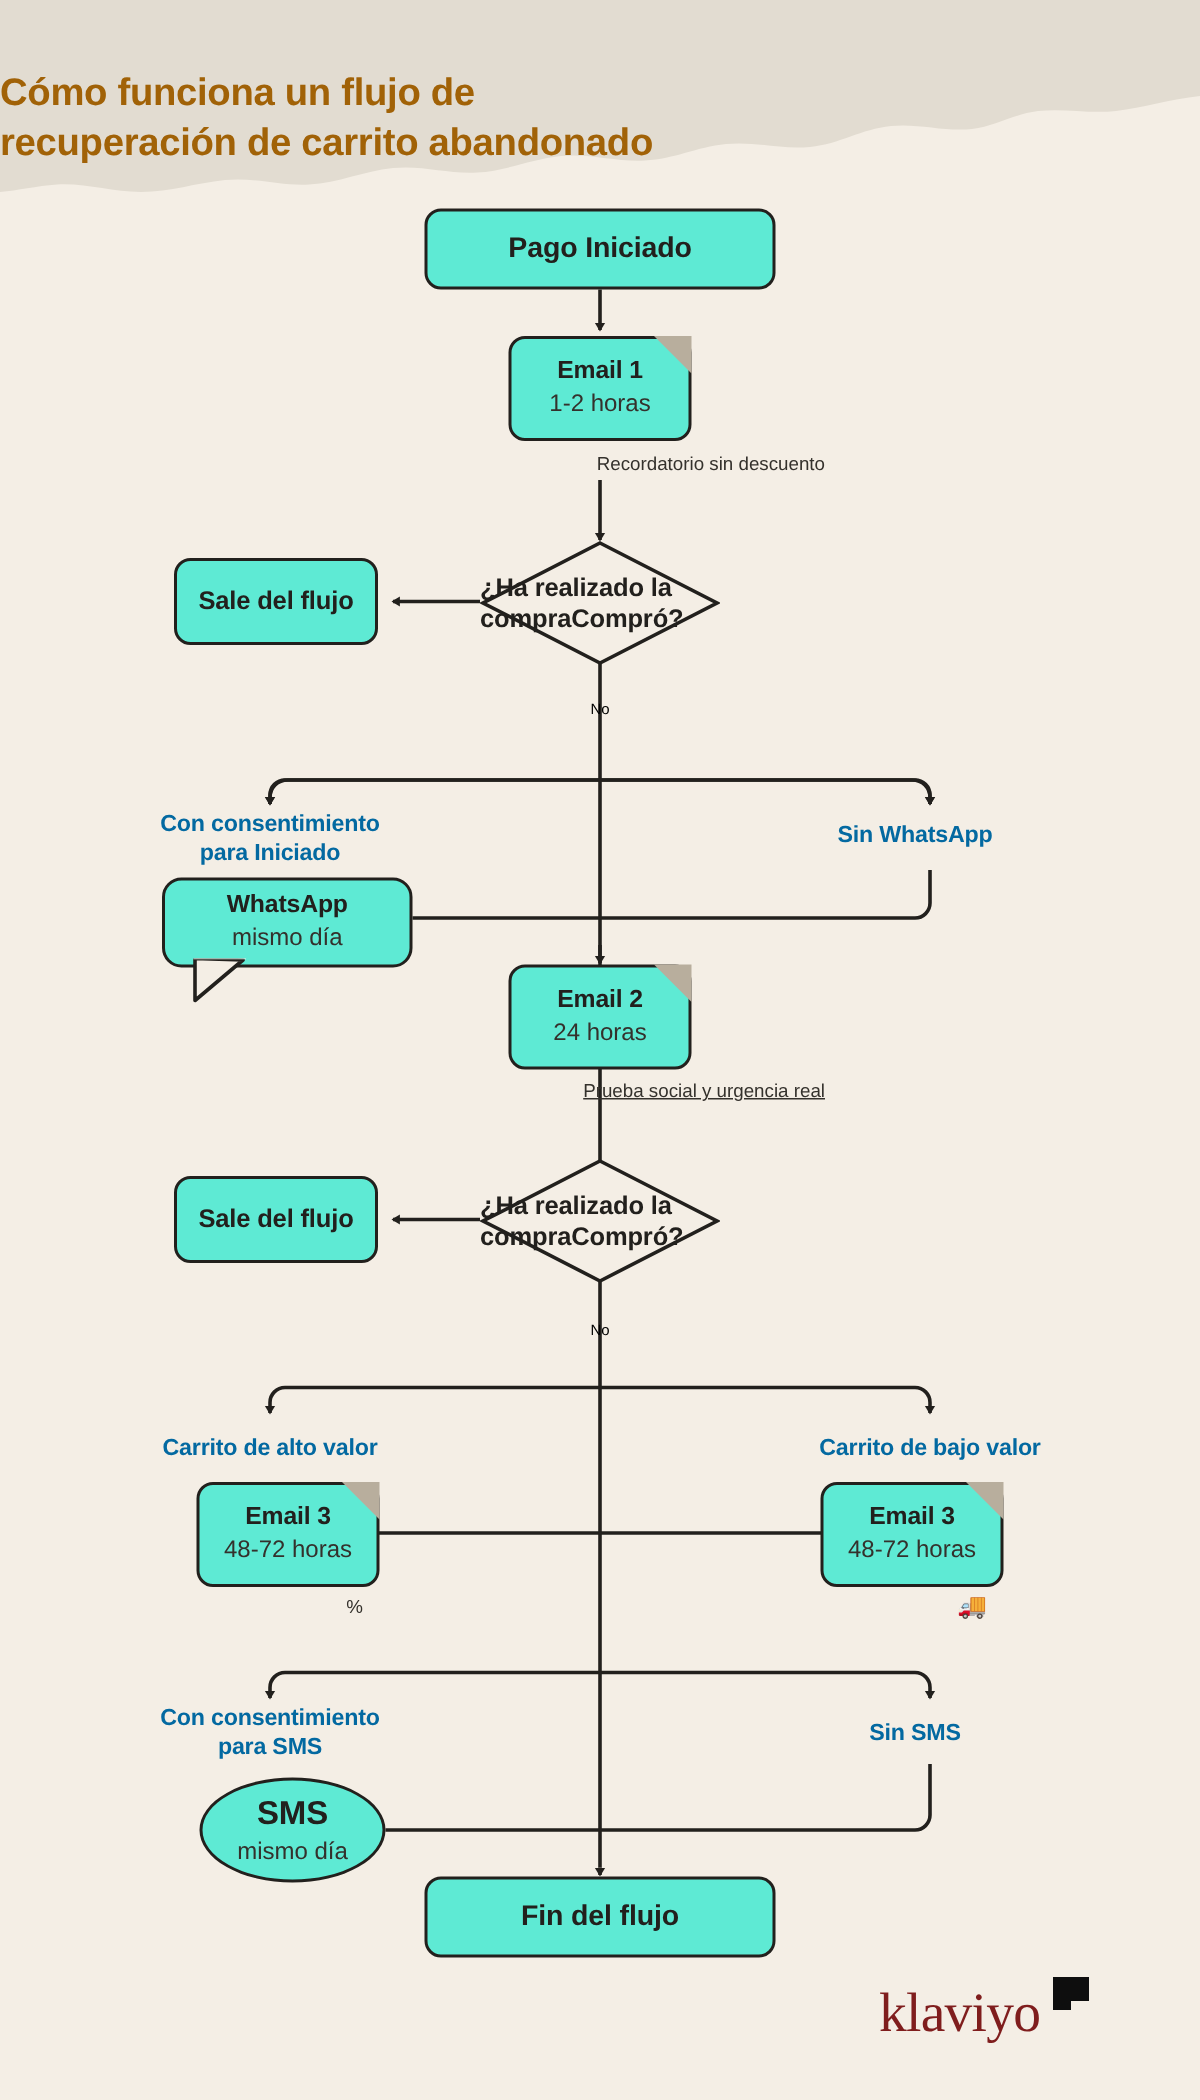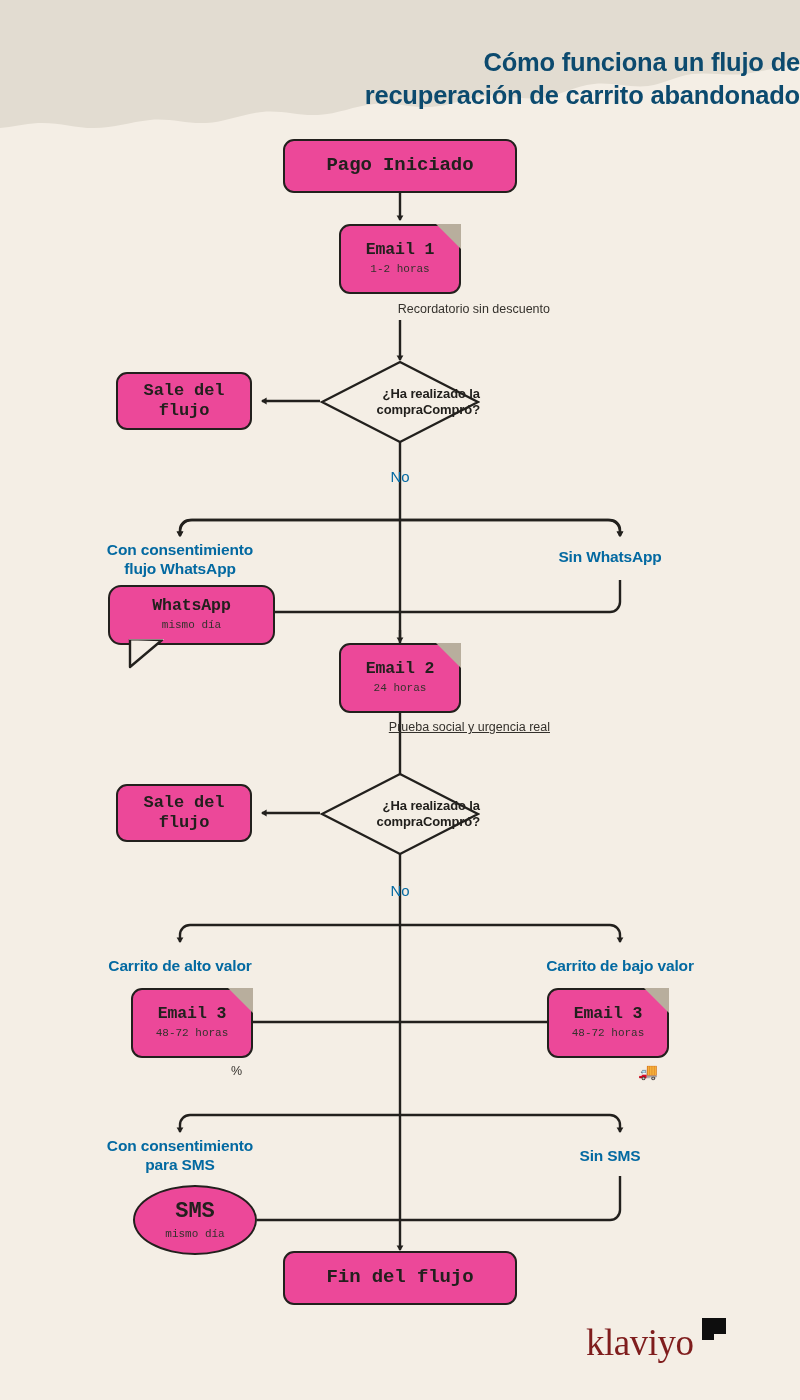--- a/index.html
+++ b/index.html
@@ -22,9 +22,9 @@
 
   
   .title{
-    position:absolute;left:0;top:46px;width:800px;text-align:right;
+    position:absolute;left:0;top:46px;width:800px;text-align:left;
     font-size:25.5px;font-weight:bold;line-height:1.28;letter-spacing:-0.2px;
-    color:#0c4a6e;
+    color:#a16207;
   }
   .title .ln{display:block;}
 

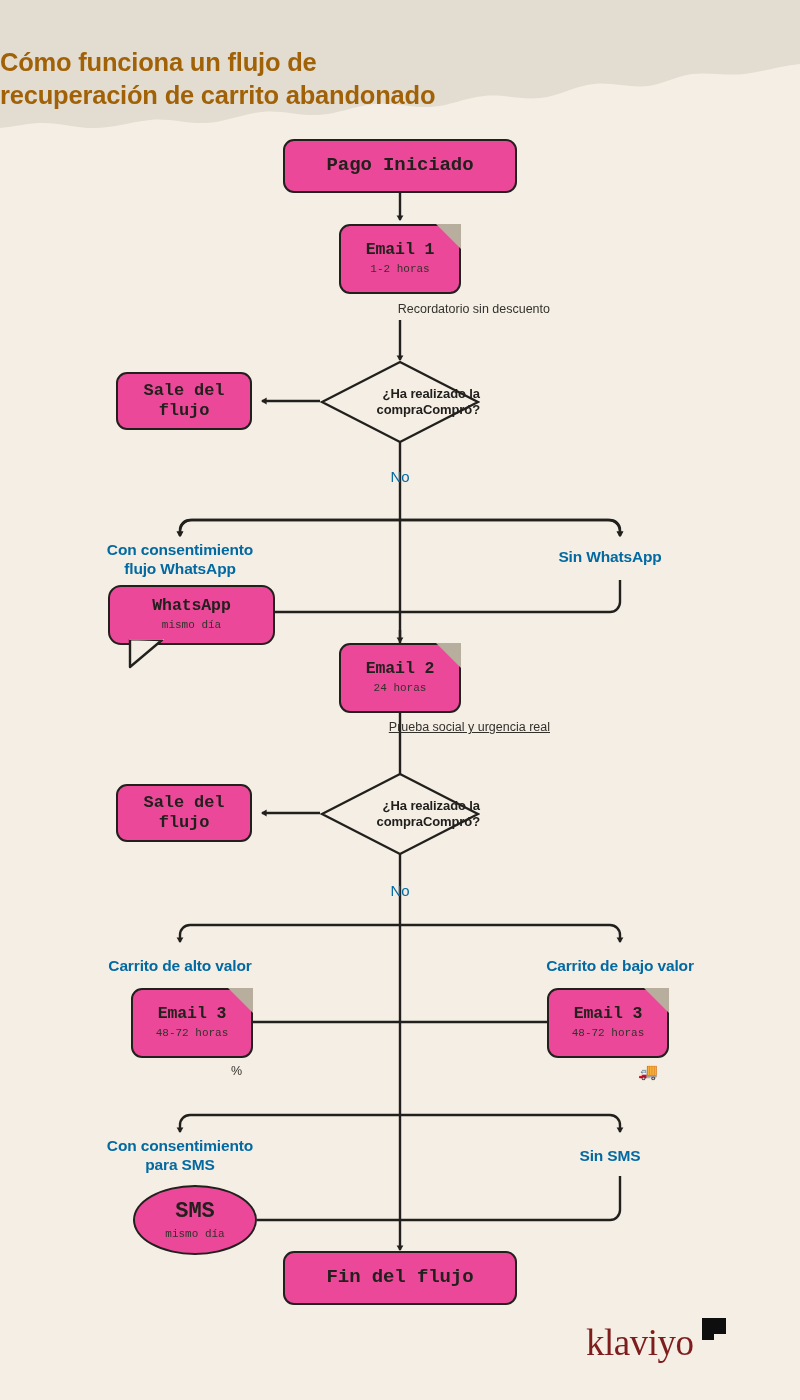--- a/index.html
+++ b/index.html
@@ -31,7 +31,7 @@
   
   .node{position:absolute;box-sizing:border-box;display:flex;flex-direction:column;
         align-items:center;justify-content:center;text-align:center;
-        background:#ec4899;border:2.4px solid #22201D;font-family:Liberation Mono, monospace;}
+        background:#5eead4;border:2.4px solid #22201D;}
   .node .t1{font-size:16.5px;font-weight:bold;letter-spacing:-0.1px;line-height:1.15;}
   .node .t2{font-size:11px;font-weight:normal;color:#34312C;line-height:1.2;margin-top:3px;}
 

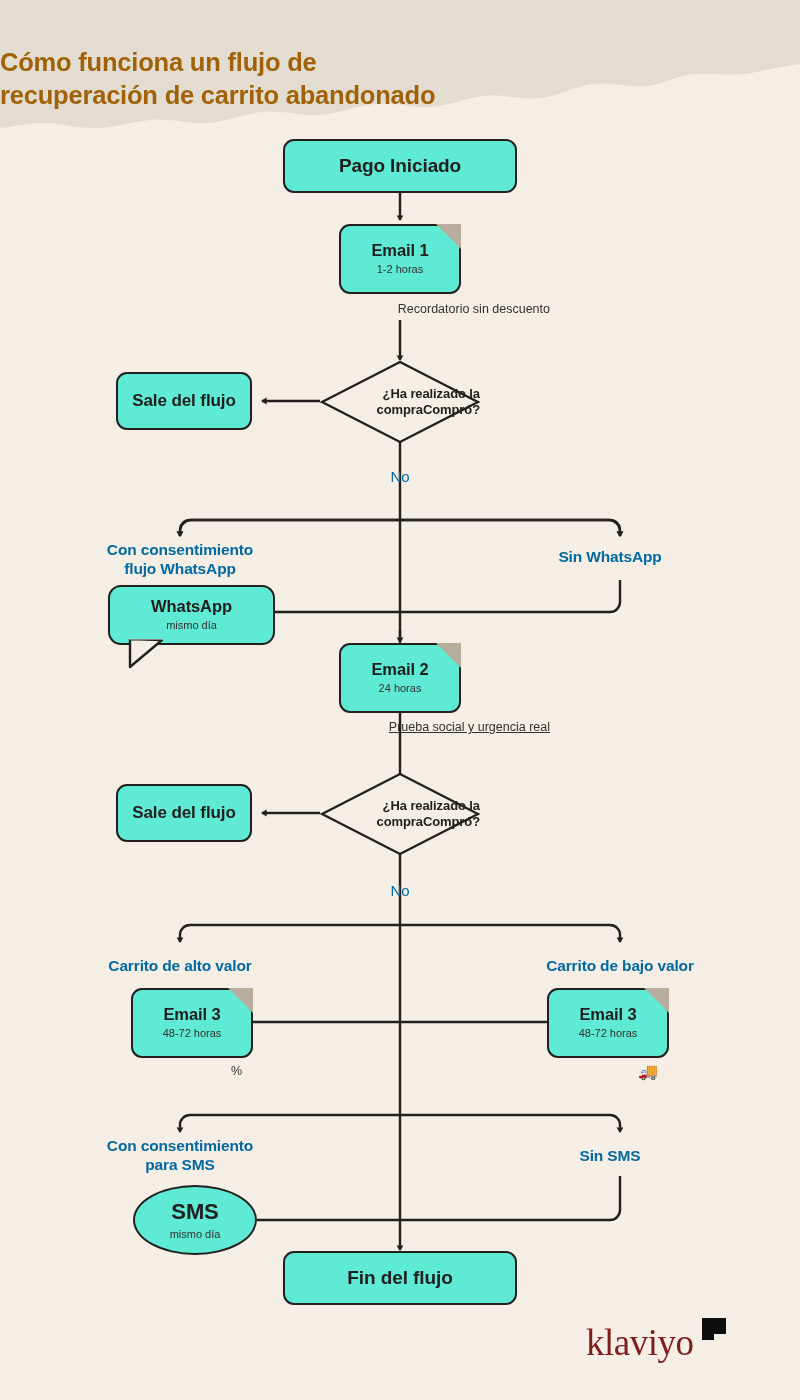--- a/index.html
+++ b/index.html
@@ -33,7 +33,7 @@
         align-items:center;justify-content:center;text-align:center;
         background:#5eead4;border:2.4px solid #22201D;}
   .node .t1{font-size:16.5px;font-weight:bold;letter-spacing:-0.1px;line-height:1.15;}
-  .node .t2{font-size:11px;font-weight:normal;color:#34312C;line-height:1.2;margin-top:3px;}
+  .node .t2{font-size:16px;font-weight:normal;color:#34312C;line-height:1.2;margin-top:3px;}
 
   
   .pill{border-radius:11px;}

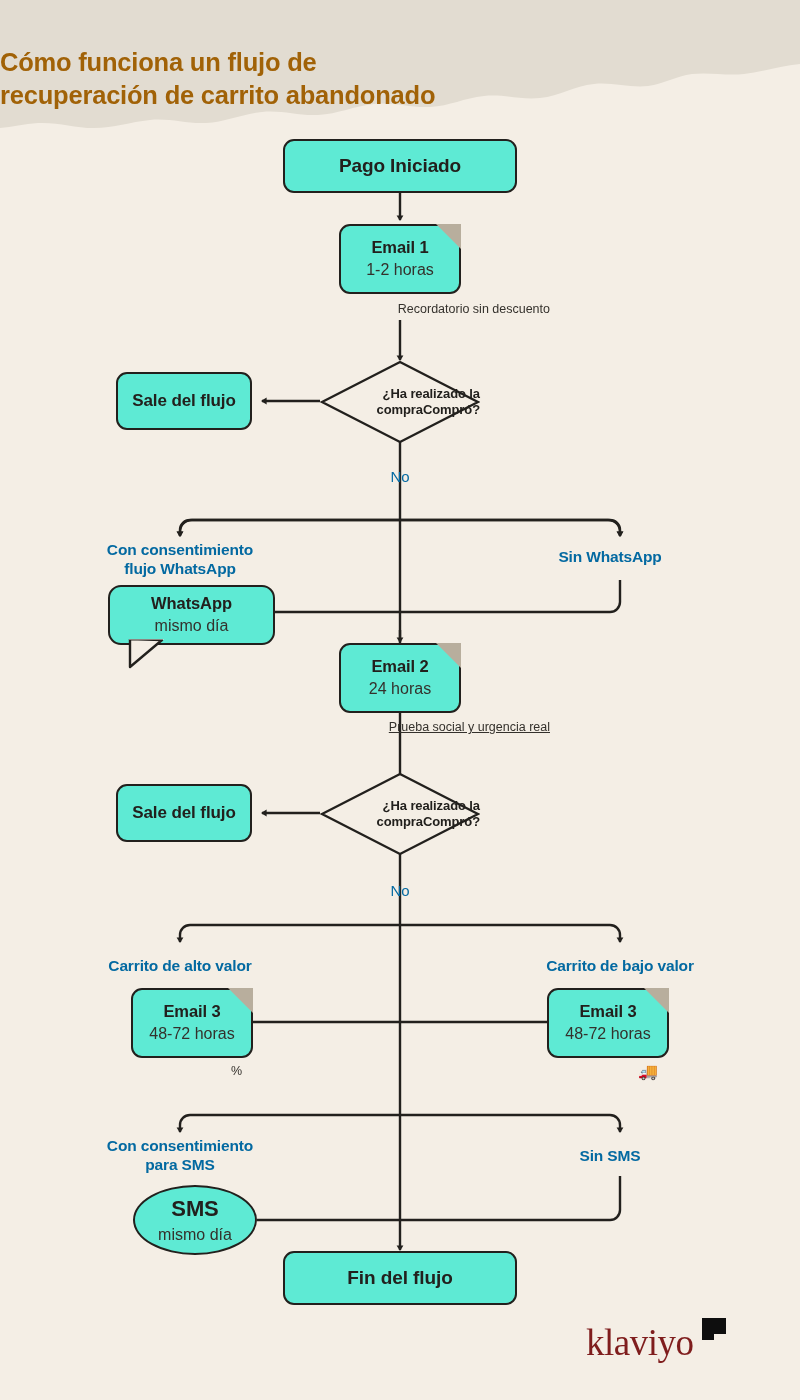--- a/index.html
+++ b/index.html
@@ -59,8 +59,8 @@
   
   .diamond{position:absolute;}
   .diamond .dtext{position:absolute;left:0;top:0;width:100%;height:100%;
-      display:flex;align-items:center;justify-content:center;text-align:right;
-      font-size:13px;font-weight:bold;line-height:1.25;letter-spacing:-0.1px;color:#22201D;}
+      display:flex;align-items:center;justify-content:center;text-align:left;
+      font-size:17px;font-weight:bold;line-height:1.25;letter-spacing:-0.1px;color:#22201D;}
 
   
   .caption{position:absolute;text-align:right;font-size:12.5px;color:#34312C;line-height:1.2;}

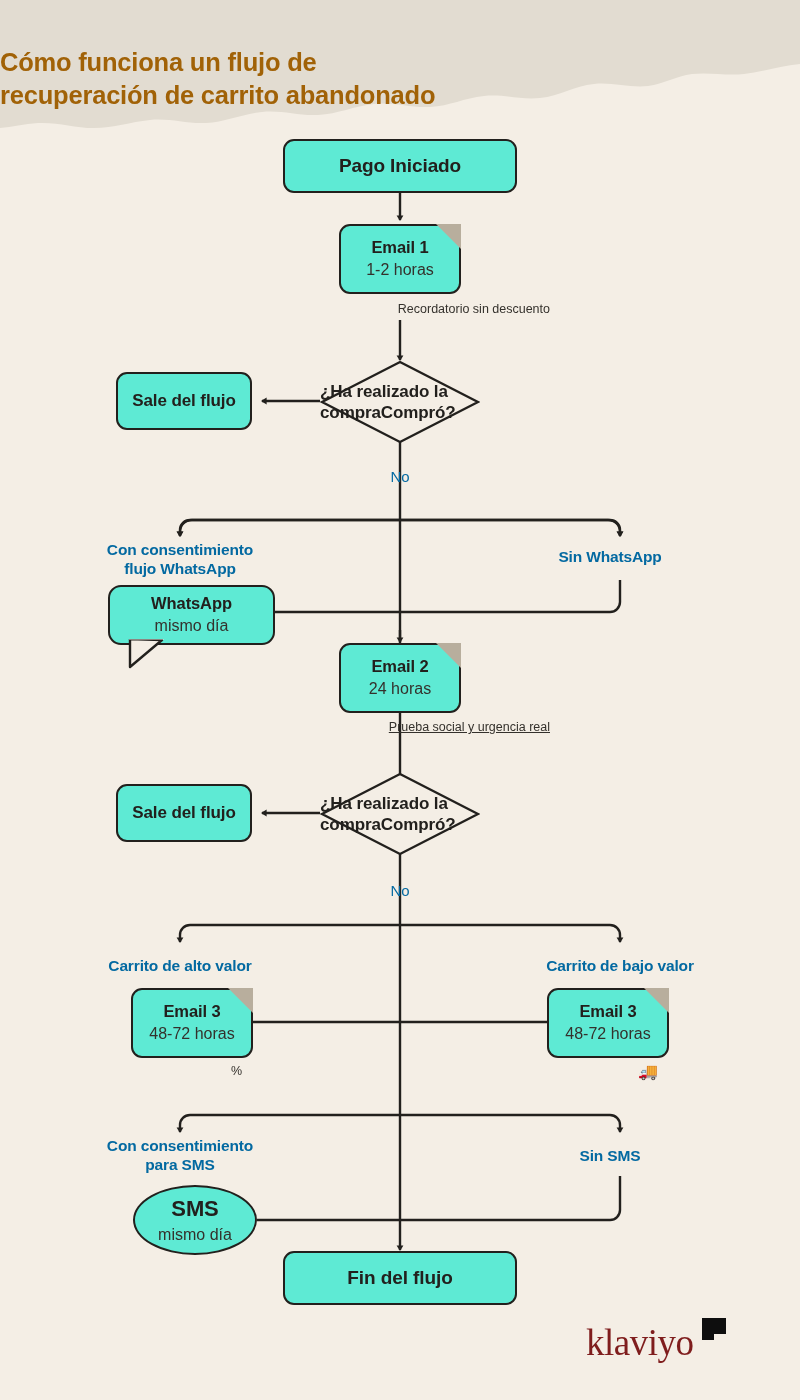--- a/index.html
+++ b/index.html
@@ -70,7 +70,7 @@
           line-height:1.22;letter-spacing:-0.15px;color:#0369a1;}
 
   
-  .elabel{position:absolute;font-size:15px;color:#0369a1;text-align:center;}
+  .elabel{position:absolute;font-size:10px;color:#000000;text-align:center;}
 
   
   .logo{position:absolute;left:586px;top:1316px;width:150px;height:54px;}

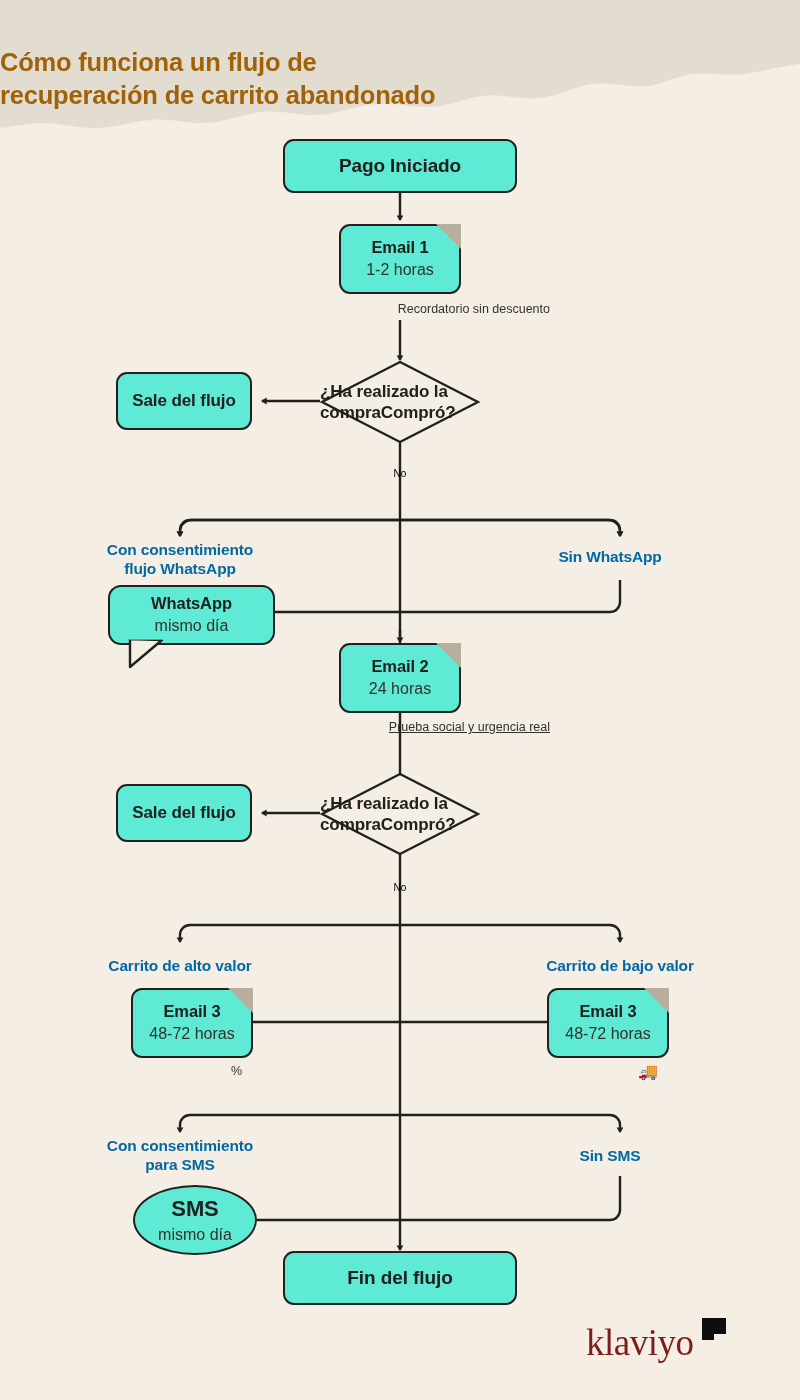--- a/index.html
+++ b/index.html
@@ -163,7 +163,7 @@
 
   <div class="branch" style="left:60px;top:541px;width:240px;">
     <span>Con consentimiento</span><br>
-    <span>flujo WhatsApp</span>
+    <span>para Iniciado</span>
   </div>
   <div class="branch" style="left:510px;top:548px;width:200px;">
     <span>Sin WhatsApp</span>

